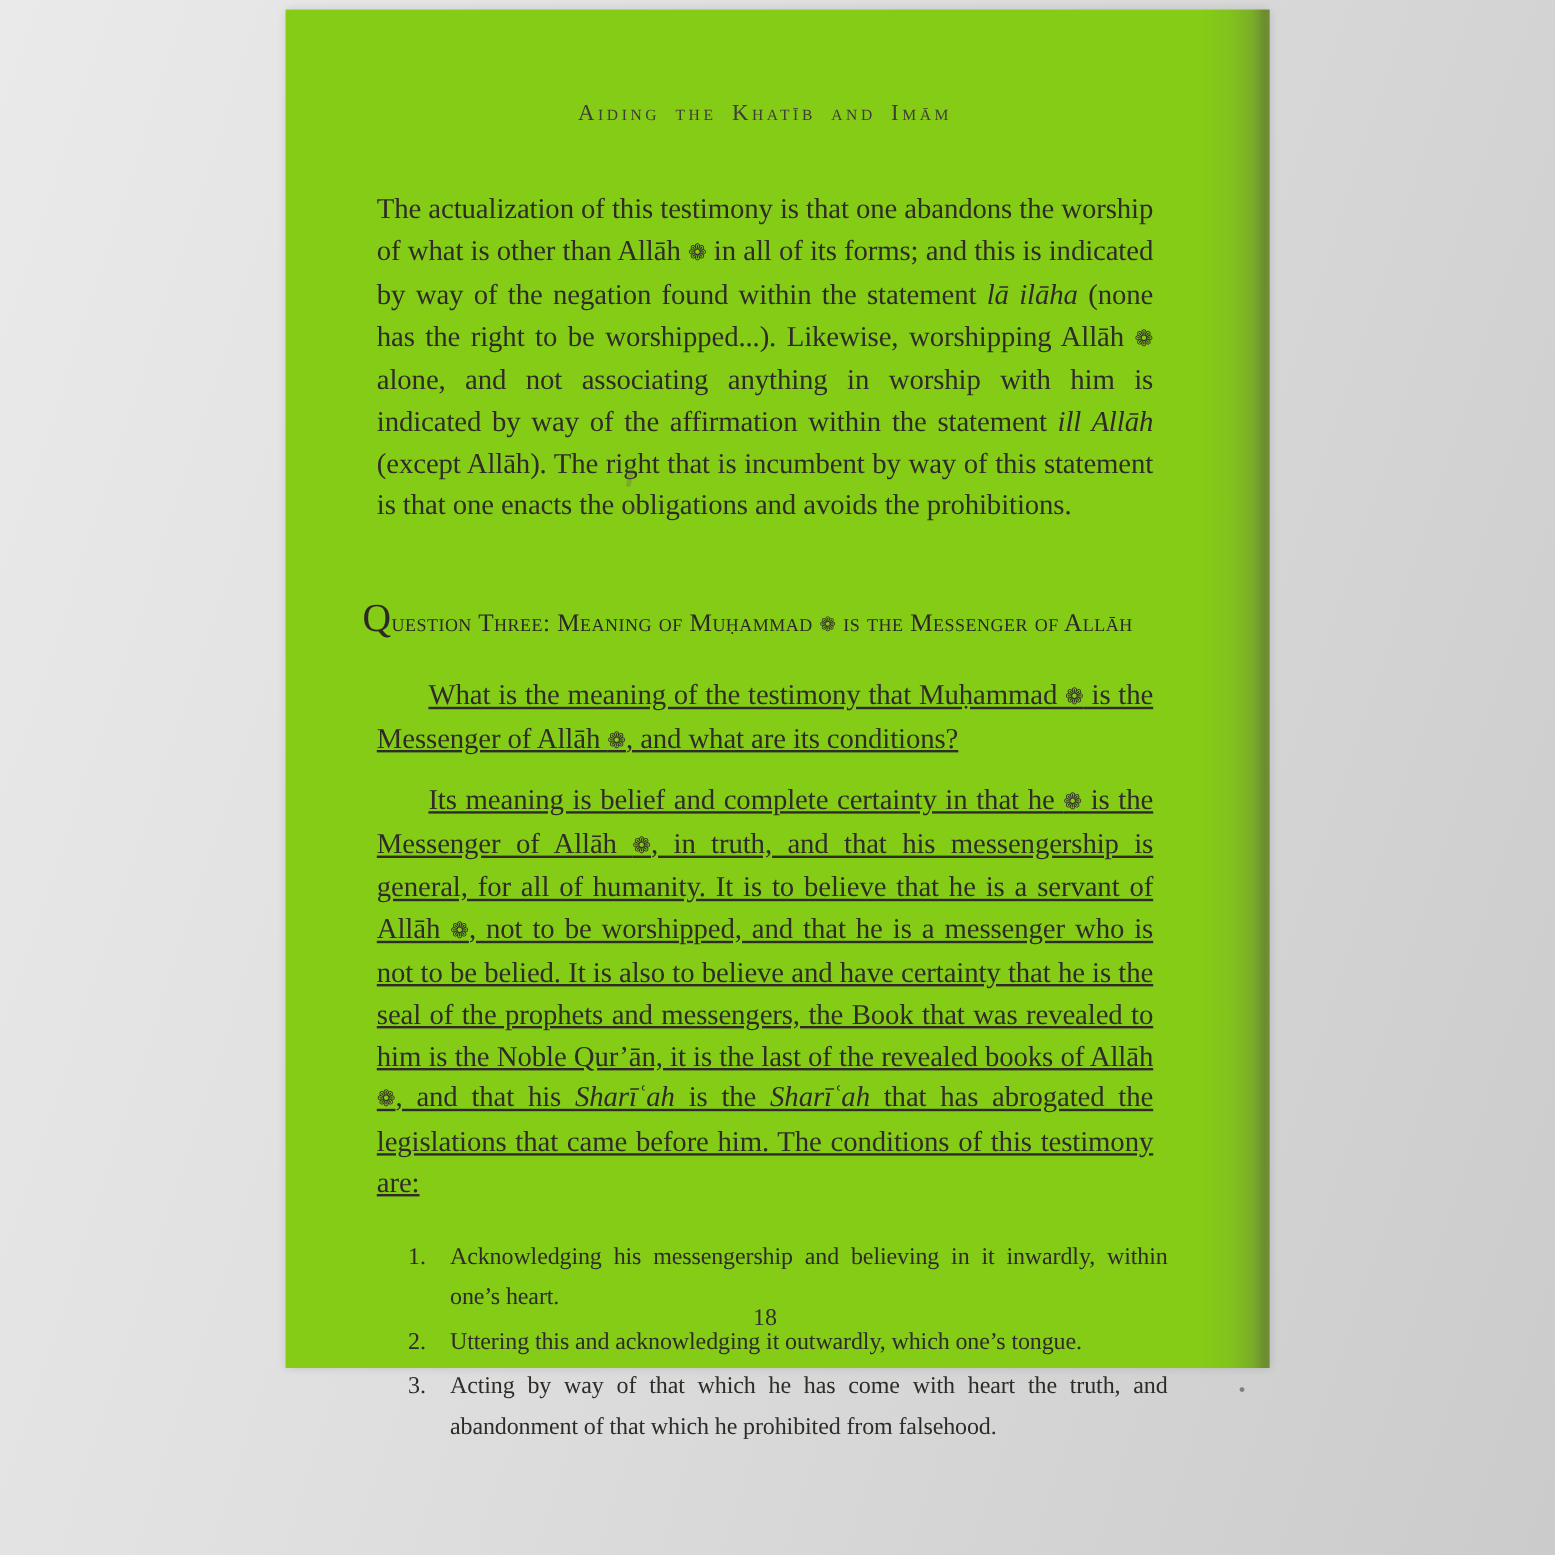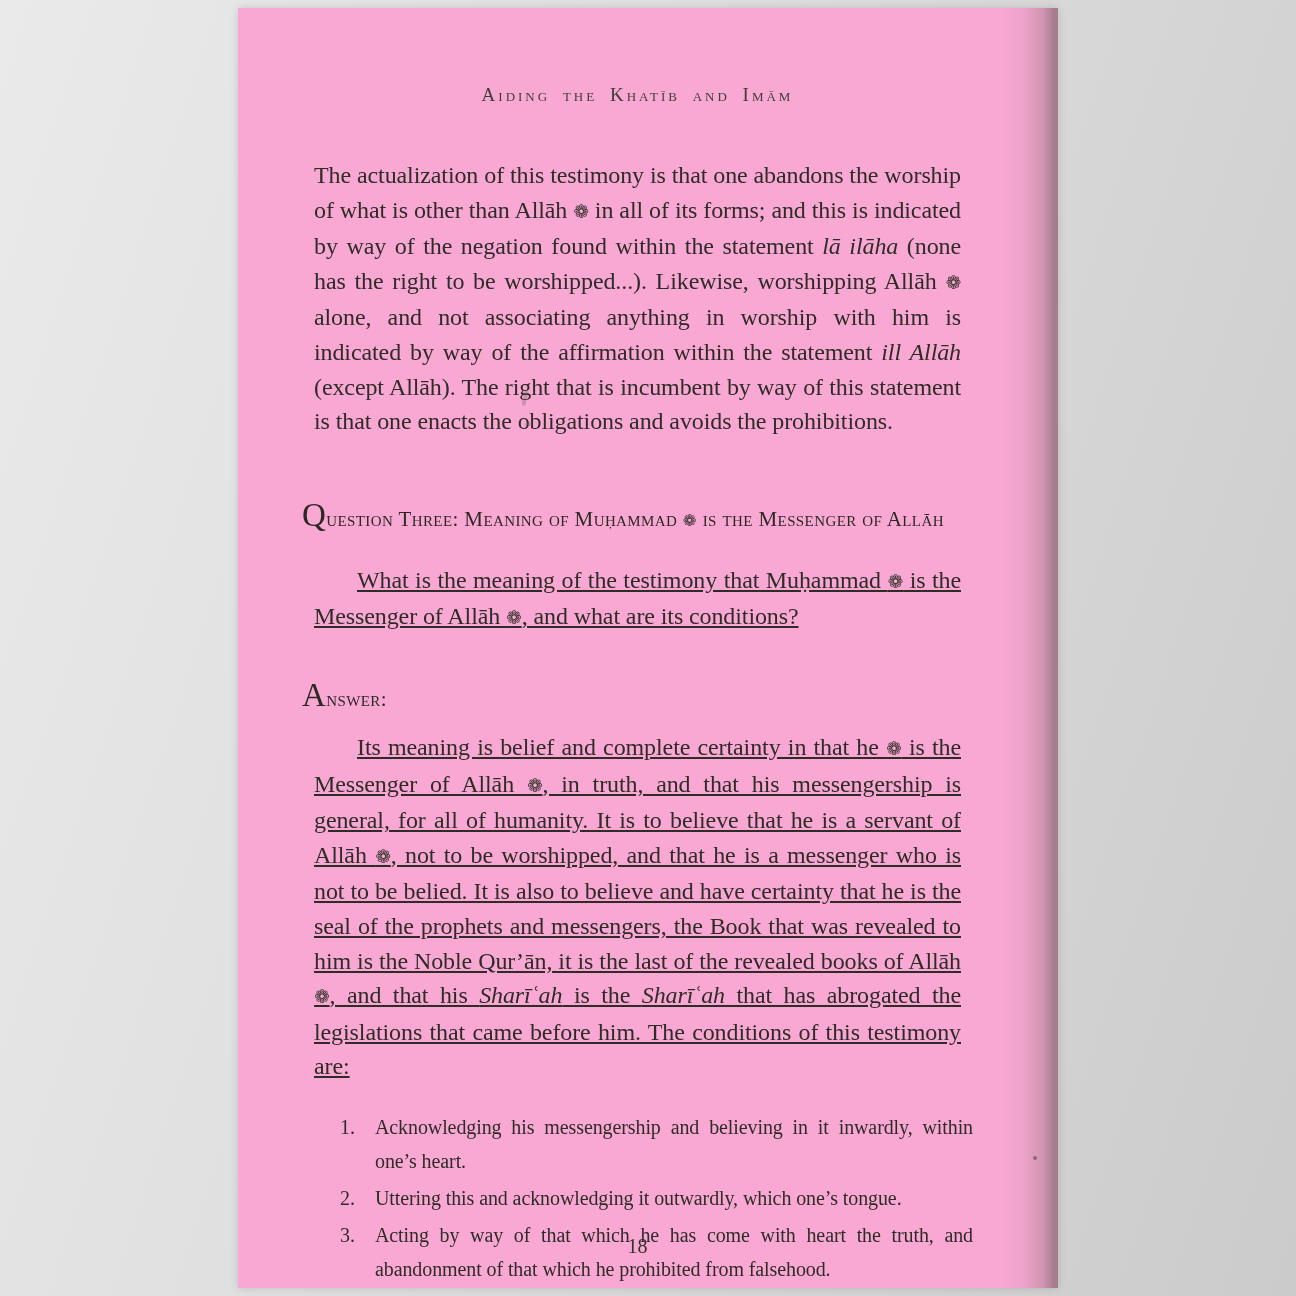--- a/index.html
+++ b/index.html
@@ -8,8 +8,8 @@
     font-family: "Liberation Serif", "DejaVu Serif", serif;
   }
   .book-page {
-    position: absolute; left: 238px; top: 8px; width: 820px; height: 1280px;
-    background: #f9a8d4;
+    position: absolute; left: 238px; top: 8px; width: 820px; height: 1132px;
+    background: #84cc16;
     box-shadow: 0 0 8px rgba(0,0,0,0.15);
   }
   .edge-shadow {

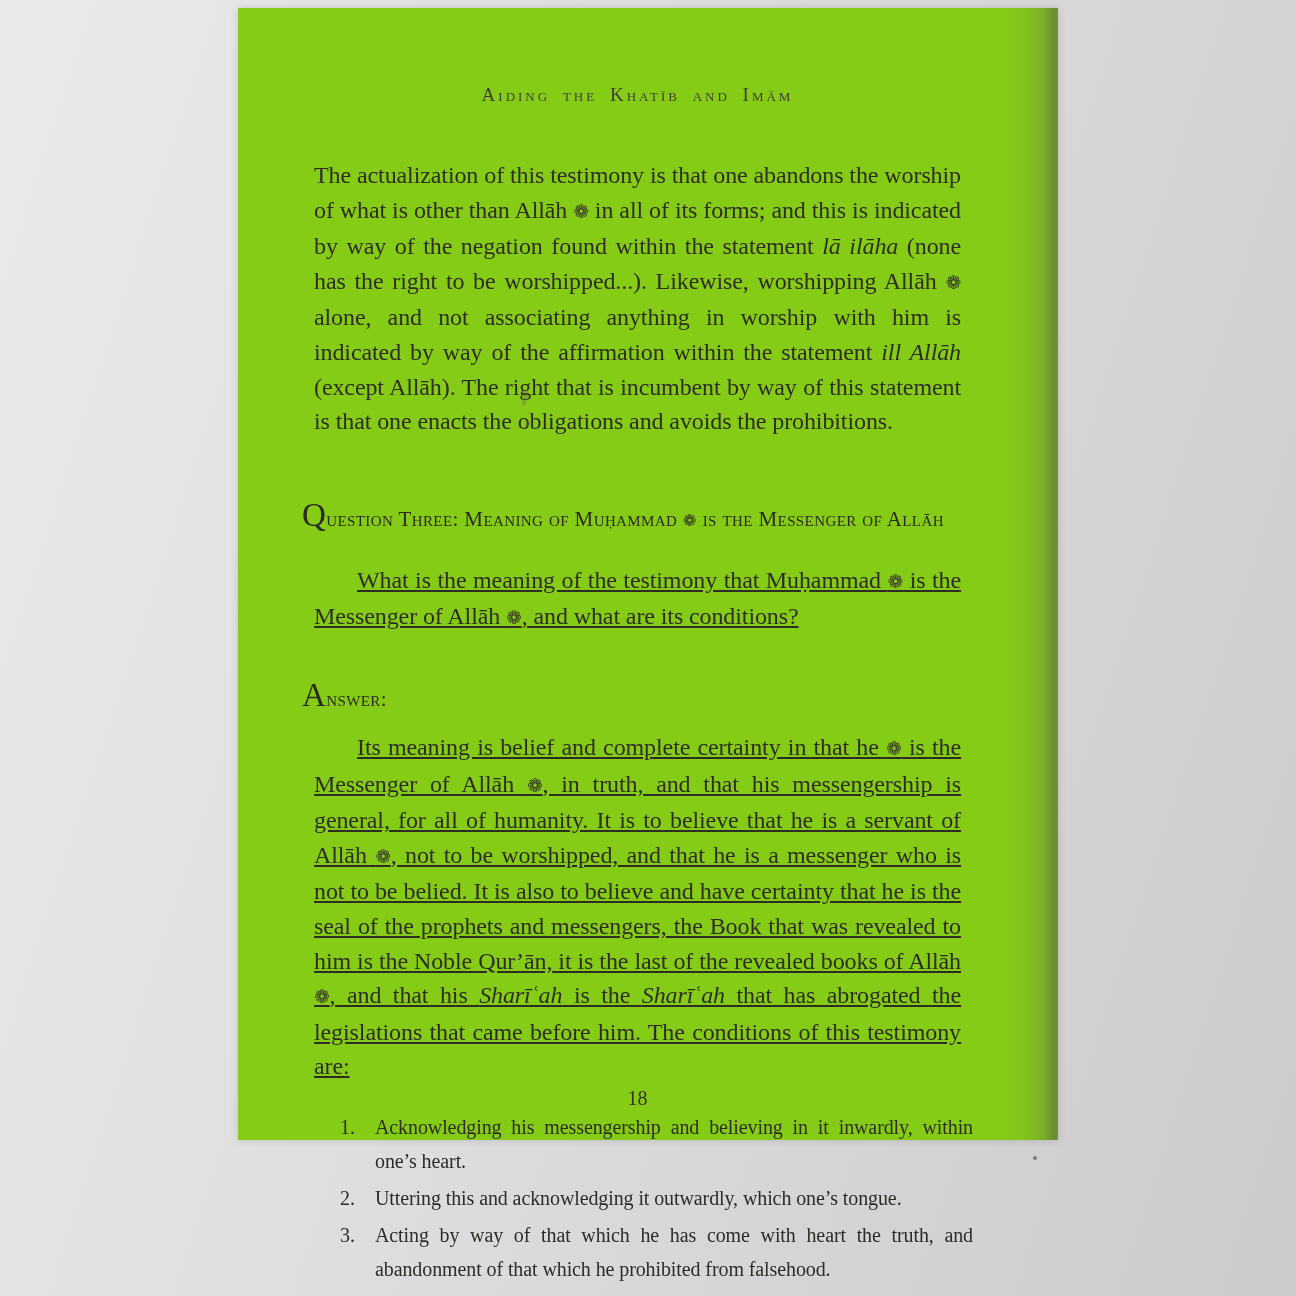--- a/index.html
+++ b/index.html
@@ -75,7 +75,6 @@
 
     <p class="para indent q-para"><span>What is the meaning of the testimony that Muḥammad </span><span class="hon">❁</span><span> is the Messenger of Allāh </span><span class="hon">❁</span><span>, and what are its conditions?</span></p>
 
-    <h2 class="a-heading"><span class="initial">A</span><span>nswer:</span></h2>
 
     <p class="para indent ans-para"><span>Its meaning is belief and complete certainty in that he </span><span class="hon">❁</span><span> is the Messenger of Allāh </span><span class="hon">❁</span><span>, in truth, and that his messengership is general, for all of humanity. It is to believe that he is a servant of Allāh </span><span class="hon">❁</span><span>, not to be worshipped, and that he is a messenger who is not to be belied. It is also to believe and have certainty that he is the seal of the prophets and messengers, the Book that was revealed to him is the Noble Qur’ān, it is the last of the revealed books of Allāh </span><span class="hon">❁</span><span>, and that his </span><span class="it">Sharīʿah</span><span> is the </span><span class="it">Sharīʿah</span><span> that has abrogated the legislations that came before him. The conditions of this testimony are:</span></p>
 

